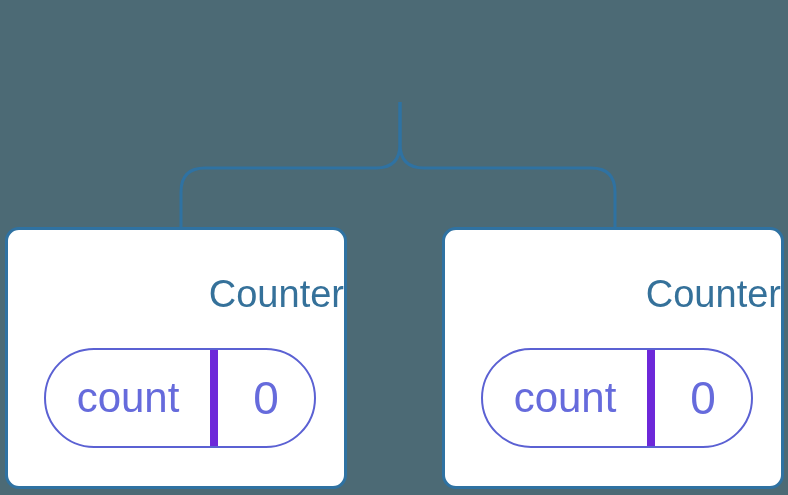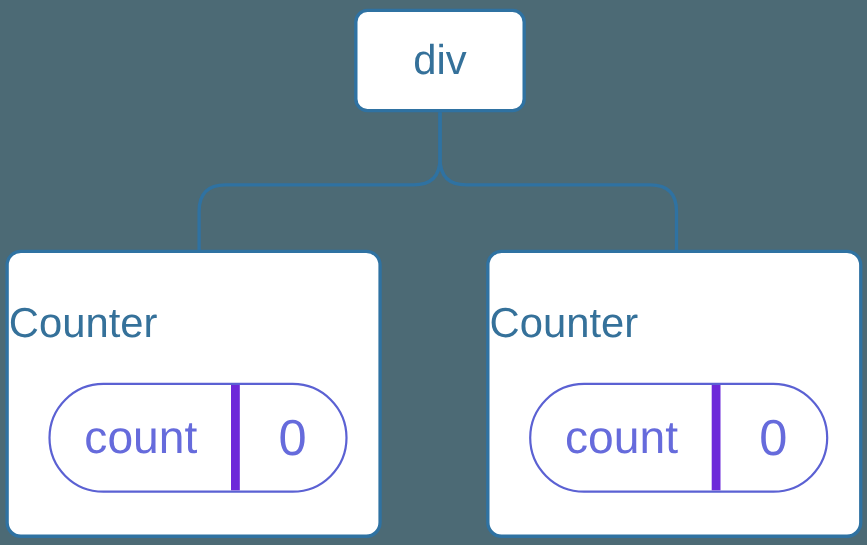--- a/index.html
+++ b/index.html
@@ -80,9 +80,6 @@
     <path d="M400 102 L400 144 Q400 168 424 168 L591 168 Q615 168 615 192 L615 228" stroke-width="3" fill="none" stroke="#2f72a2"></path>
   </svg>
 
-  <div class="node">
-    <span>div</span>
-  </div>
 
   <div class="card left">
     <div class="card-title">Counter</div>

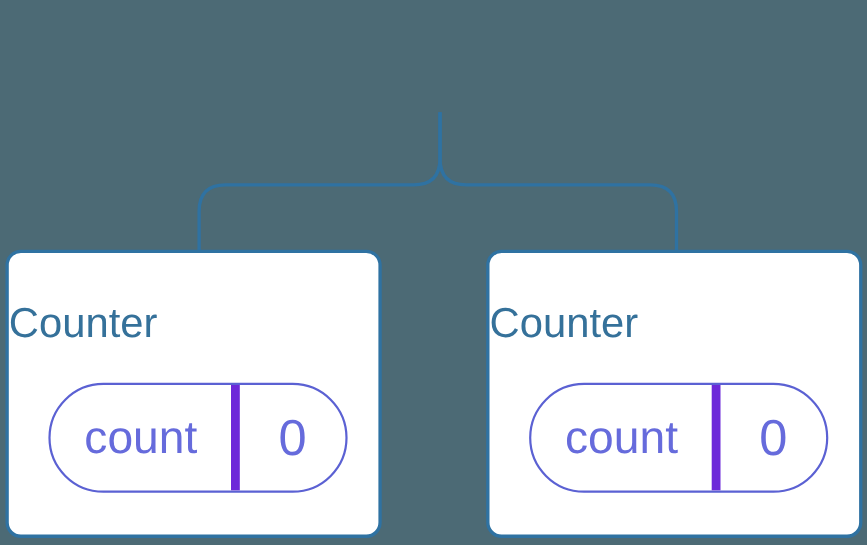--- a/index.html
+++ b/index.html
@@ -41,7 +41,7 @@
   .card-title {
     position: absolute;
     top: 44px; left: 0; right: 0;
-    text-align: left;
+    text-align: right;
     color: #35719a;
     font-size: 38px;
     line-height: 40px;

